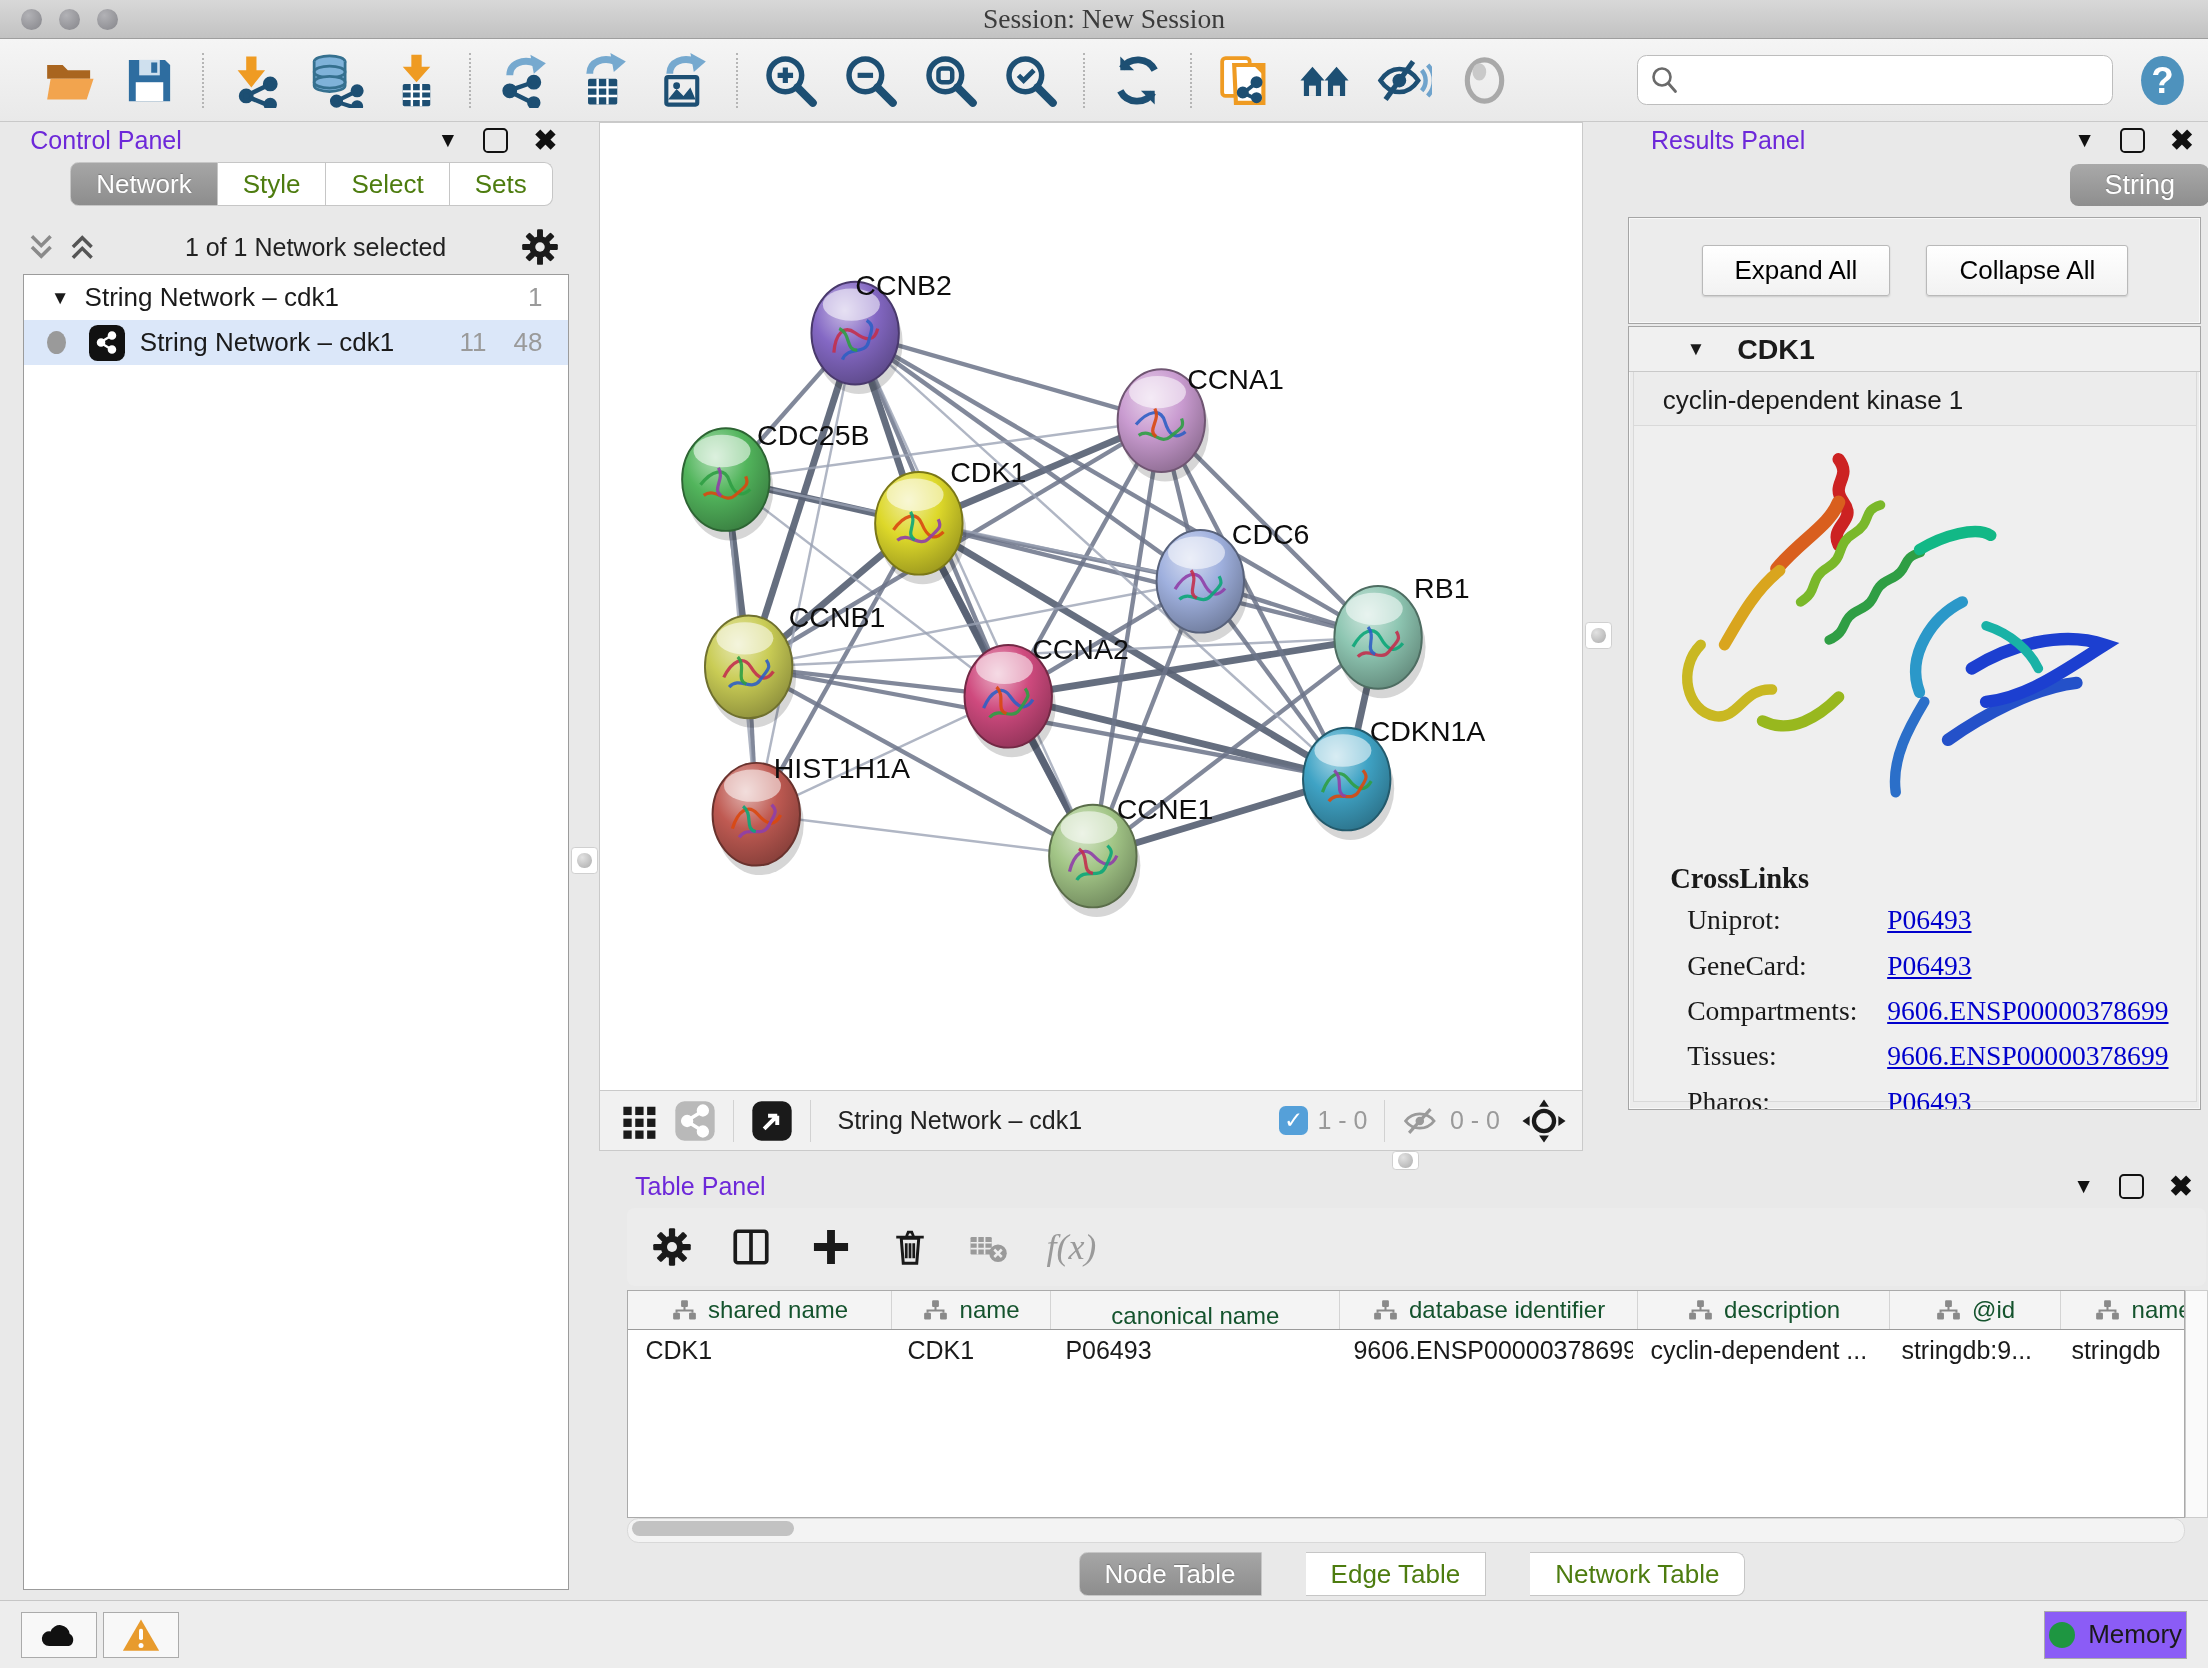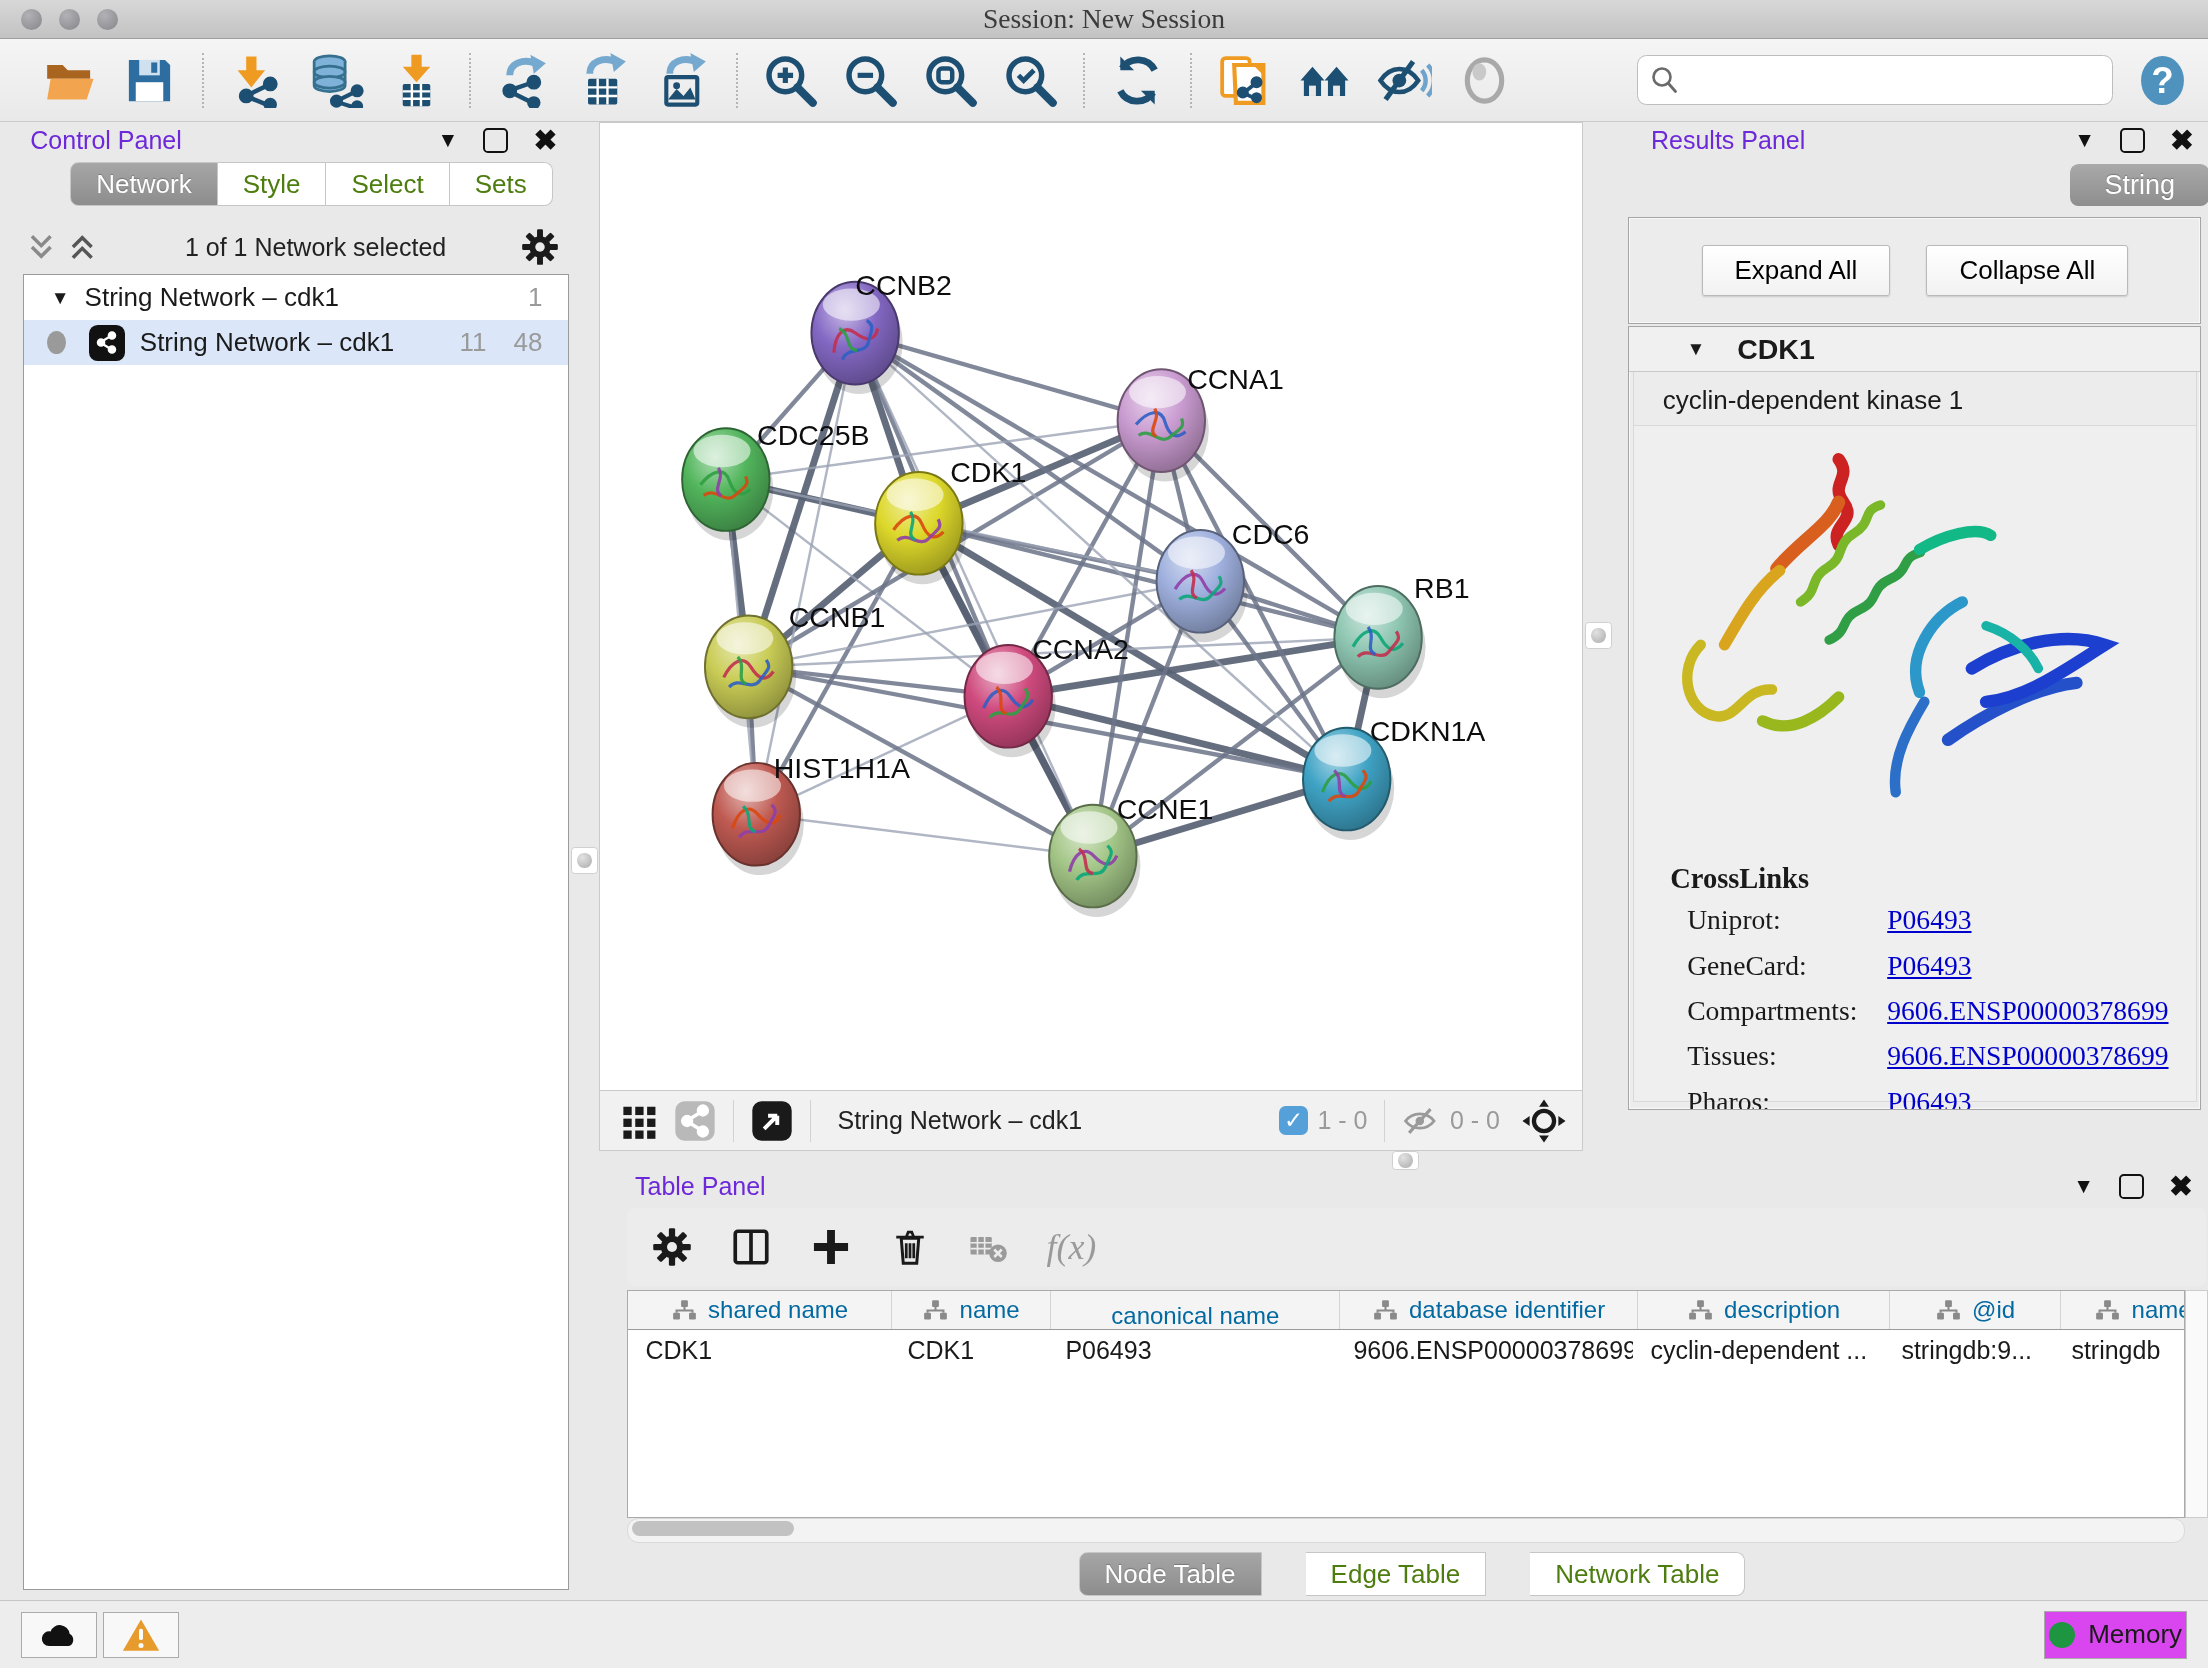--- a/index.html
+++ b/index.html
@@ -111,7 +111,7 @@
     border:1px solid #aaa;overflow:hidden;}
   .t-hrow{display:flex;height:38px;background:#f4f4f4;border-bottom:1.9px solid #9a9a9a;}
   .th{display:flex;align-items:center;justify-content:center;gap:11.4px;font-size:24px;
-    color:#0369a1;border-right:1px solid #d4d4d4;overflow:hidden;white-space:nowrap;flex:0 0 auto;}
+    color:#14532d;border-right:1px solid #d4d4d4;overflow:hidden;white-space:nowrap;flex:0 0 auto;}
   .t-drow{display:flex;height:40px;}
   .td{font-size:25px;padding-left:17px;display:flex;align-items:center;flex:0 0 auto;
     overflow:hidden;white-space:nowrap;}

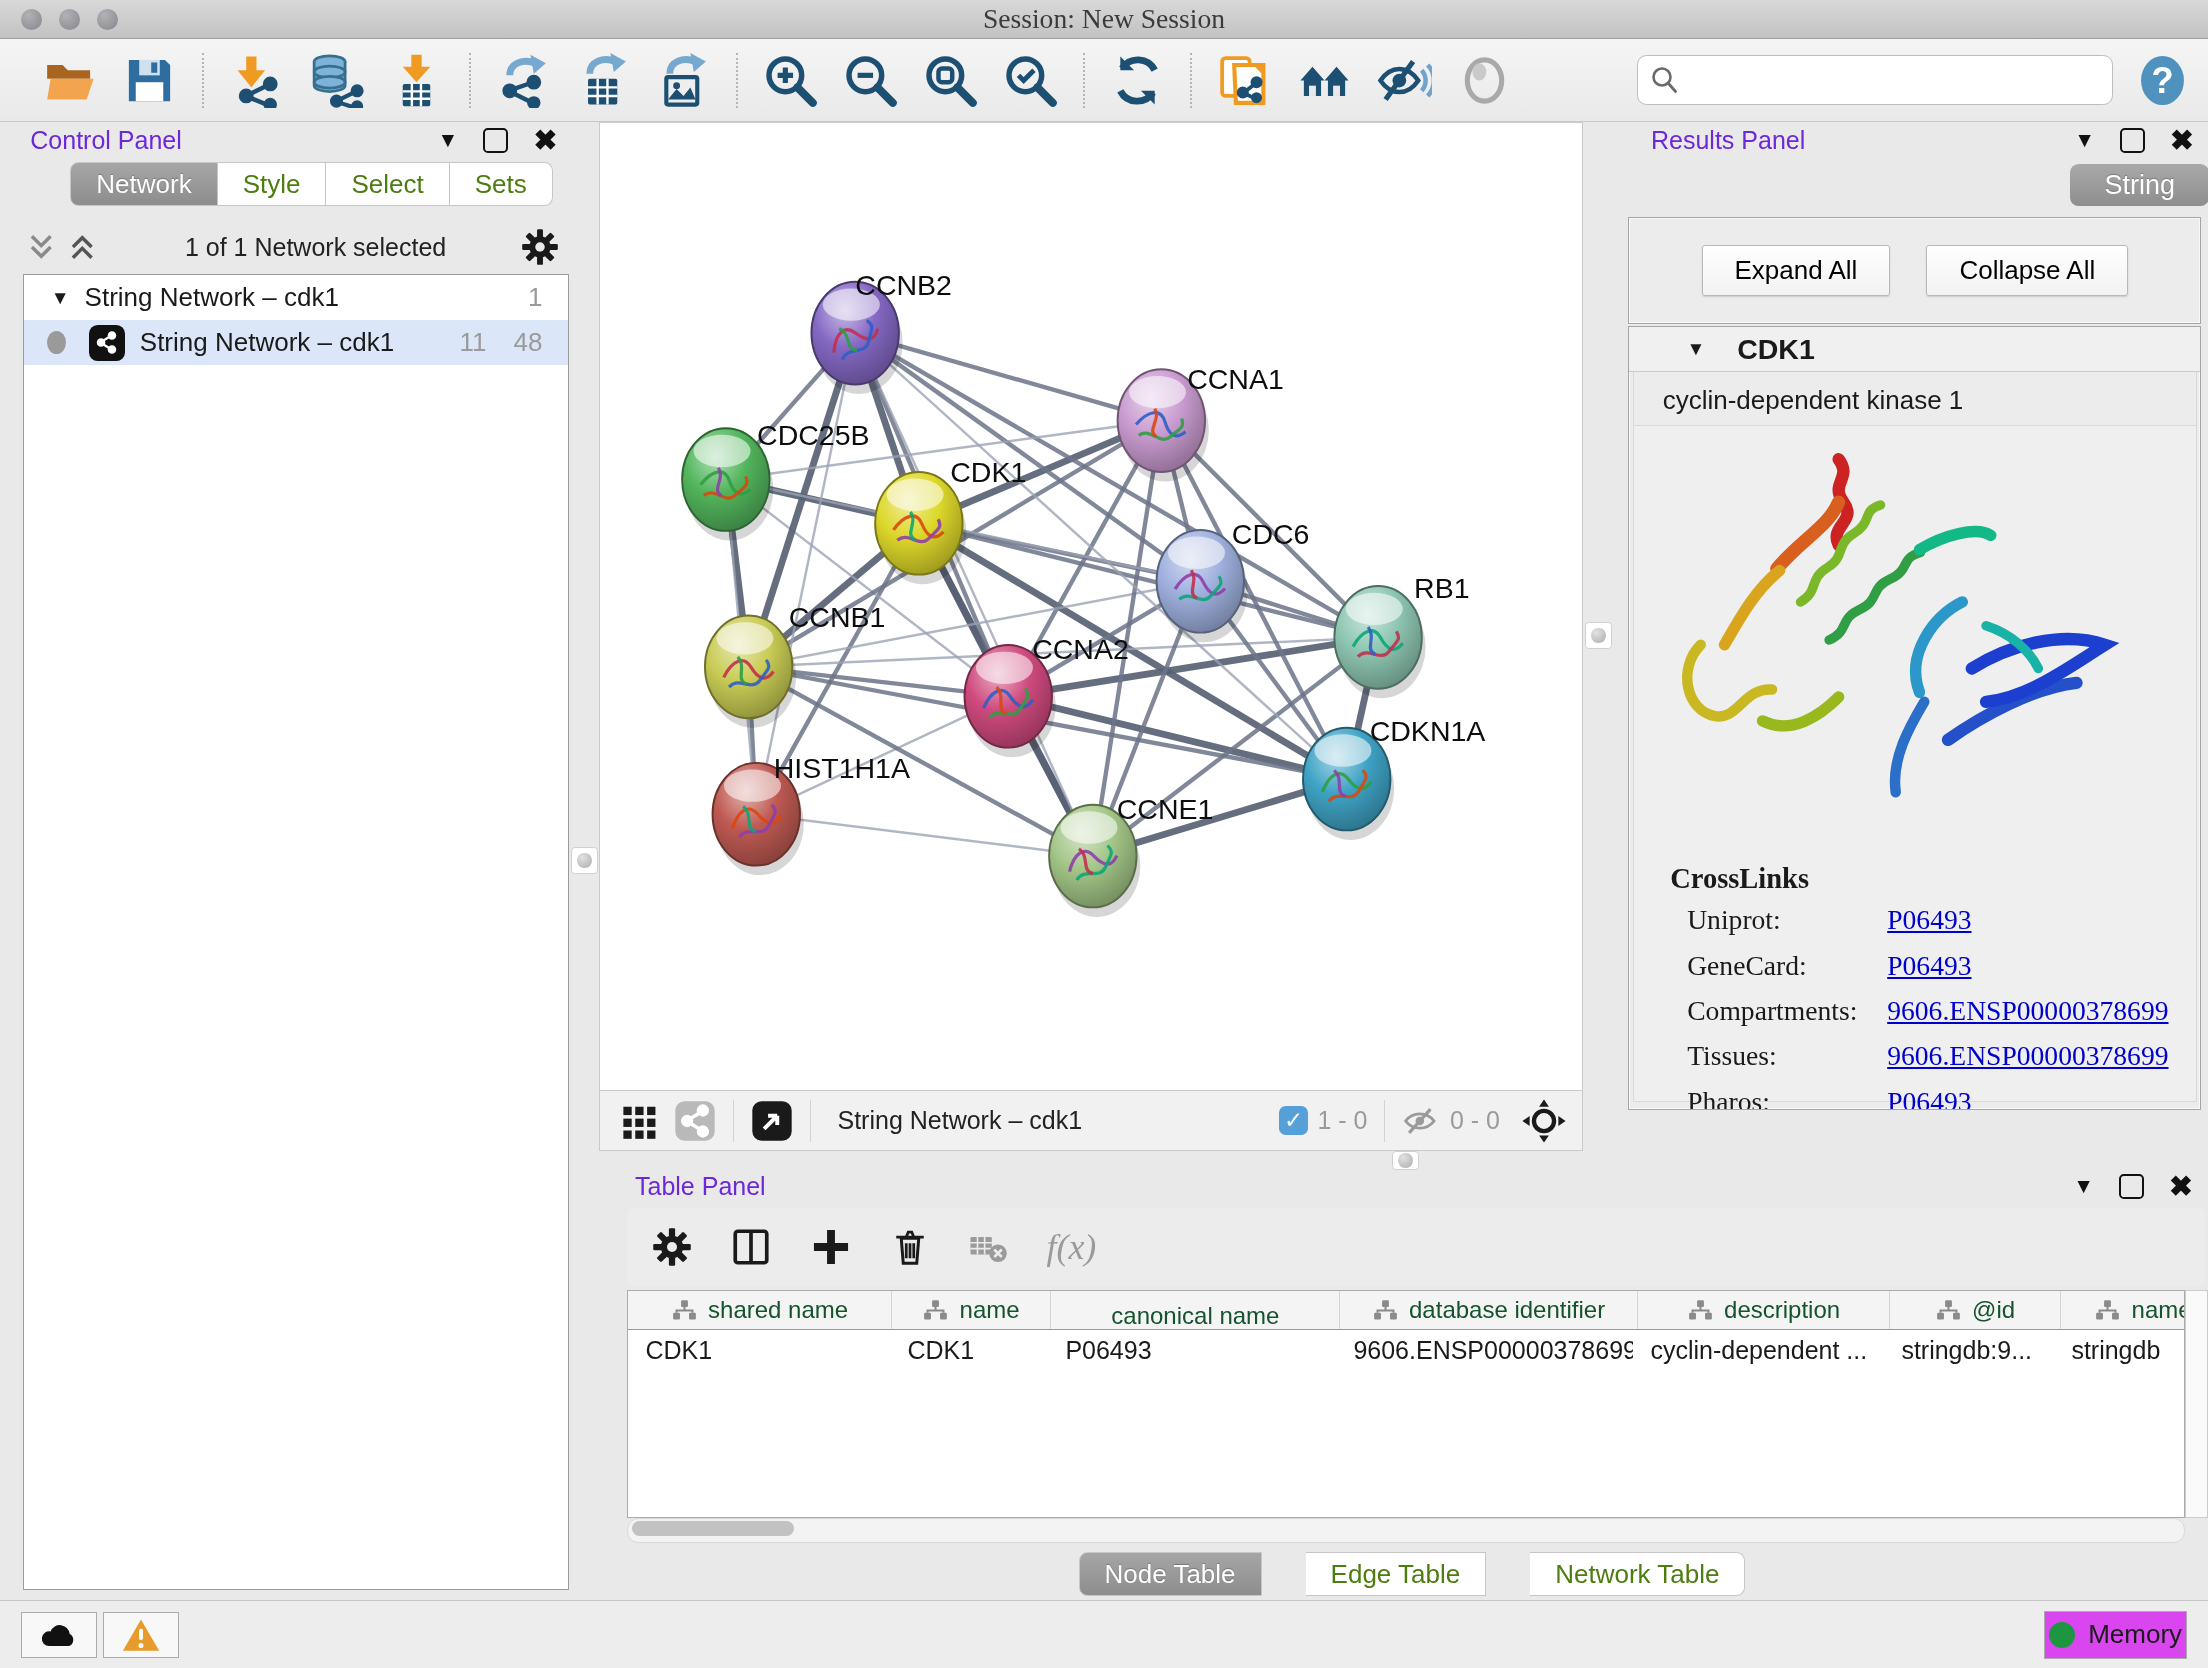--- a/index.html
+++ b/index.html
@@ -127,7 +127,7 @@
     border-top:1.9px solid #c6c6c6;}
   .sb-btn{position:absolute;top:11.4px;width:74px;height:44px;background:#f8f8f8;
     border:1.9px solid #ababab;display:flex;align-items:center;justify-content:center;}
-  .mem-btn{position:absolute;right:21px;top:9.5px;width:141px;height:46px;background:#d946ef;
+  .mem-btn{position:absolute;right:21px;top:9.5px;width:141px;height:46px;background:#8b5cf6;
     border:1.9px solid #ababab;display:flex;align-items:center;justify-content:center;gap:13.3px;
     font-size:26px;}
   .mem-dot{width:26px;height:26px;border-radius:50%;background:#1e9641;}

